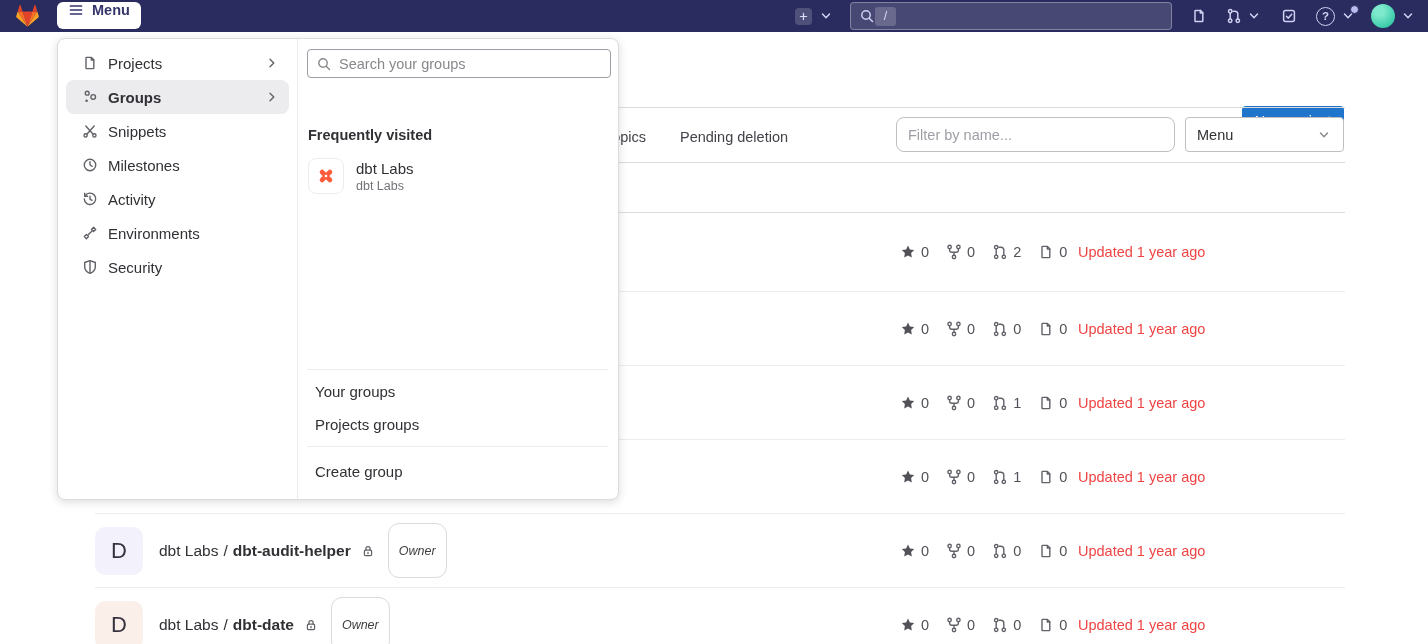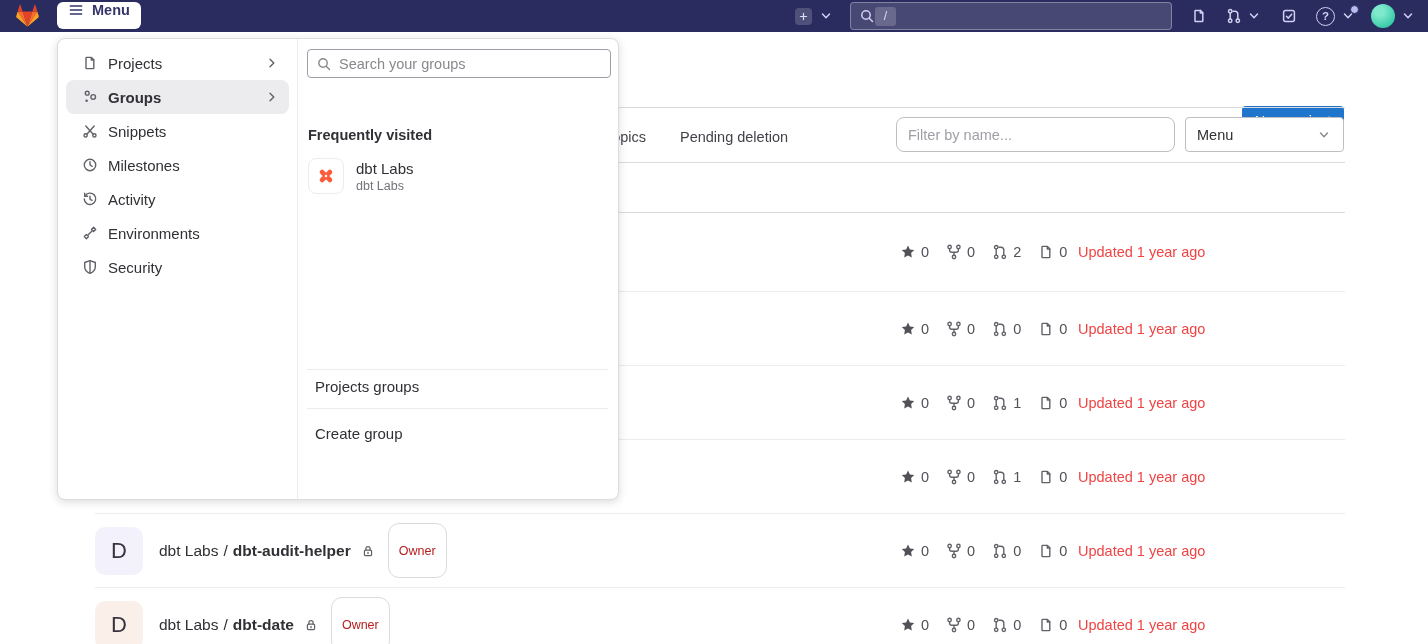--- a/index.html
+++ b/index.html
@@ -581,6 +581,7 @@
 
       <div class="panel-bottom">
         <div class="panel-hr"></div>
+        <div class="panel-link first">Your groups</div>
         <div class="panel-link">Projects groups</div>
         <div class="panel-hr second"></div>
         <div class="panel-link create">Create group</div>

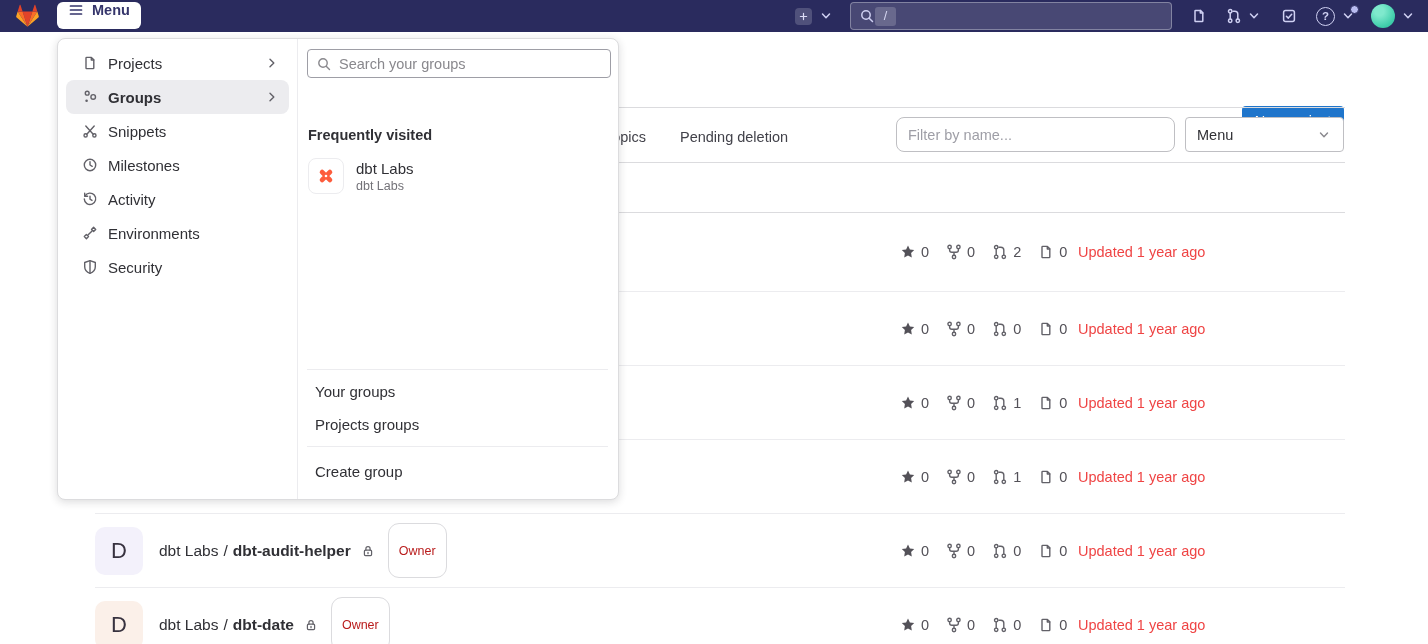--- a/index.html
+++ b/index.html
@@ -73,7 +73,7 @@
   .p-title .pname{font-weight:700;}
   .p-title .lock{margin-left:5px;}
   .badge{margin-left:8px;height:21px;padding:16px 10px;border:1px solid #dbdbde;border-radius:11px;
-         color:#b91c1c;font-size:12.5px;display:flex;align-items:center;background:#fff;}
+         color:#404040;font-size:12.5px;display:flex;align-items:center;background:#fff;font-style:italic;}
   .row-stats{display:flex;align-items:center;gap:17px;width:178px;flex:none;
              font-size:14.5px;color:#535158;}
   .stat{display:flex;align-items:center;gap:5px;}

